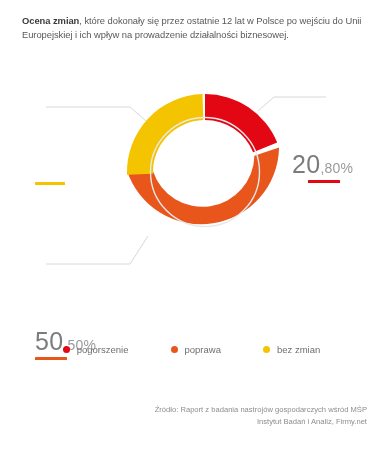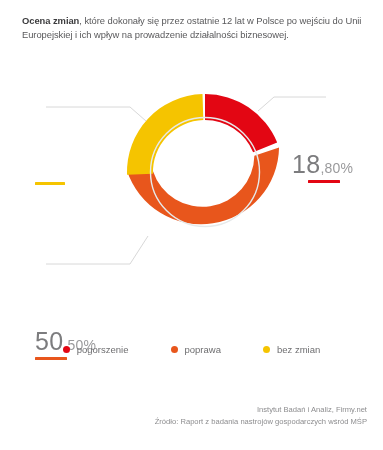--- a/index.html
+++ b/index.html
@@ -136,7 +136,7 @@
   </div>
 
   <div class="vlabel" id="label-red">
-    <div><span class="num">18</span><span class="dec">,80%</span></div>
+    <div><span class="num">20</span><span class="dec">,80%</span></div>
     <div class="bar"></div>
   </div>
 

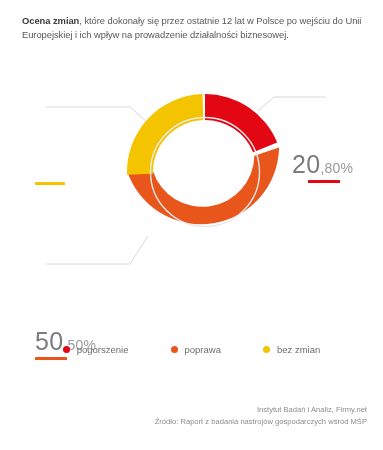--- a/index.html
+++ b/index.html
@@ -166,8 +166,8 @@
 </div>
 
 <div class="source">
+  <div>Źródło: Raport z badania nastrojów gospodarczych wśród MŚP</div>
   <div>Instytut Badań i Analiz, Firmy.net</div>
-  <div>Źródło: Raport z badania nastrojów gospodarczych wśród MŚP</div>
 </div>
 
 </body></html>

